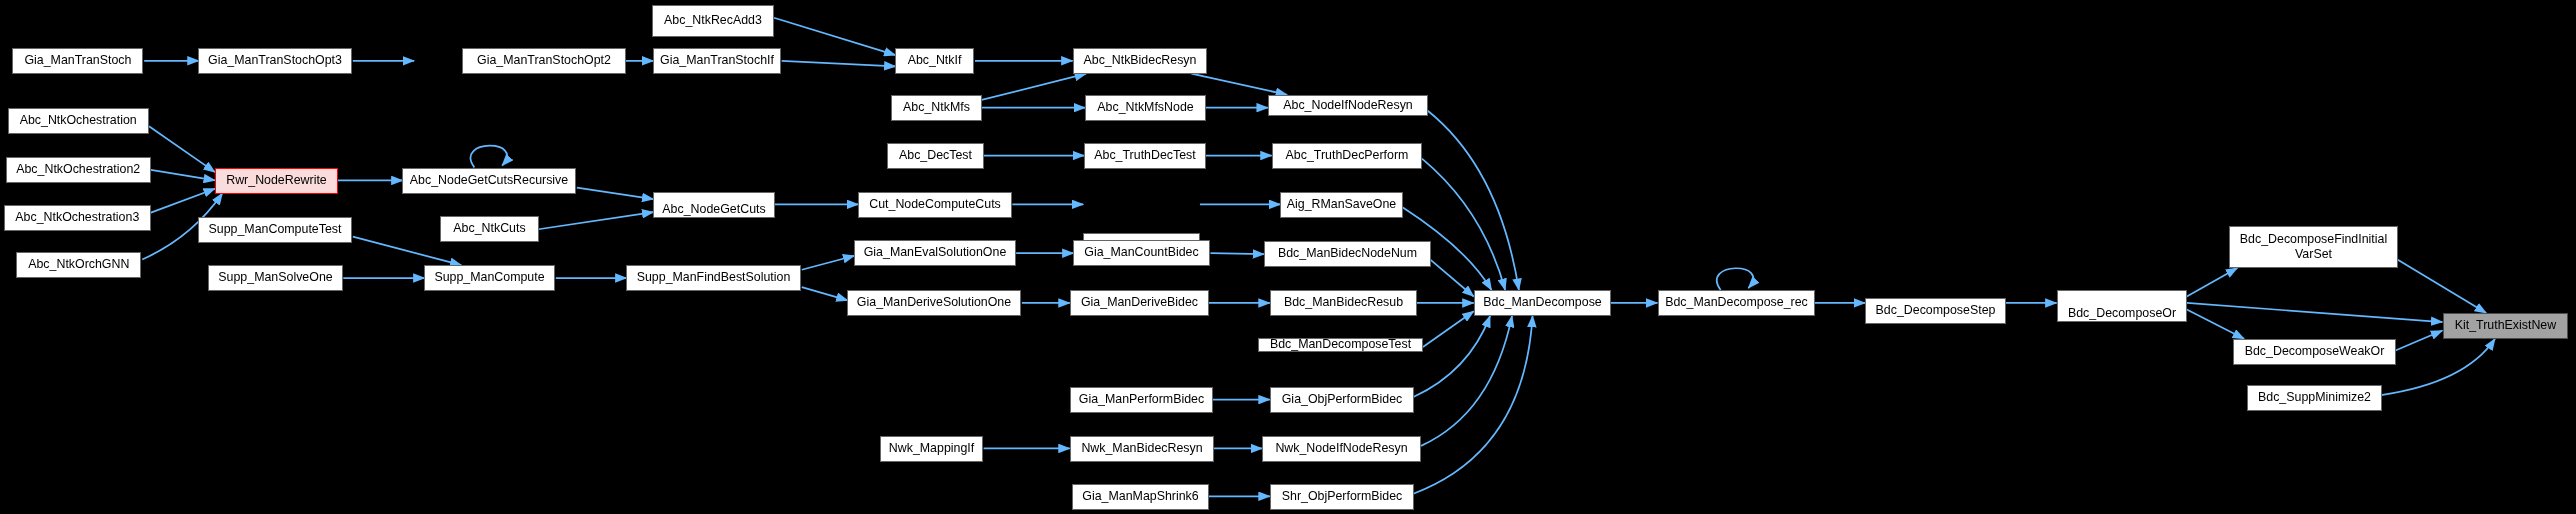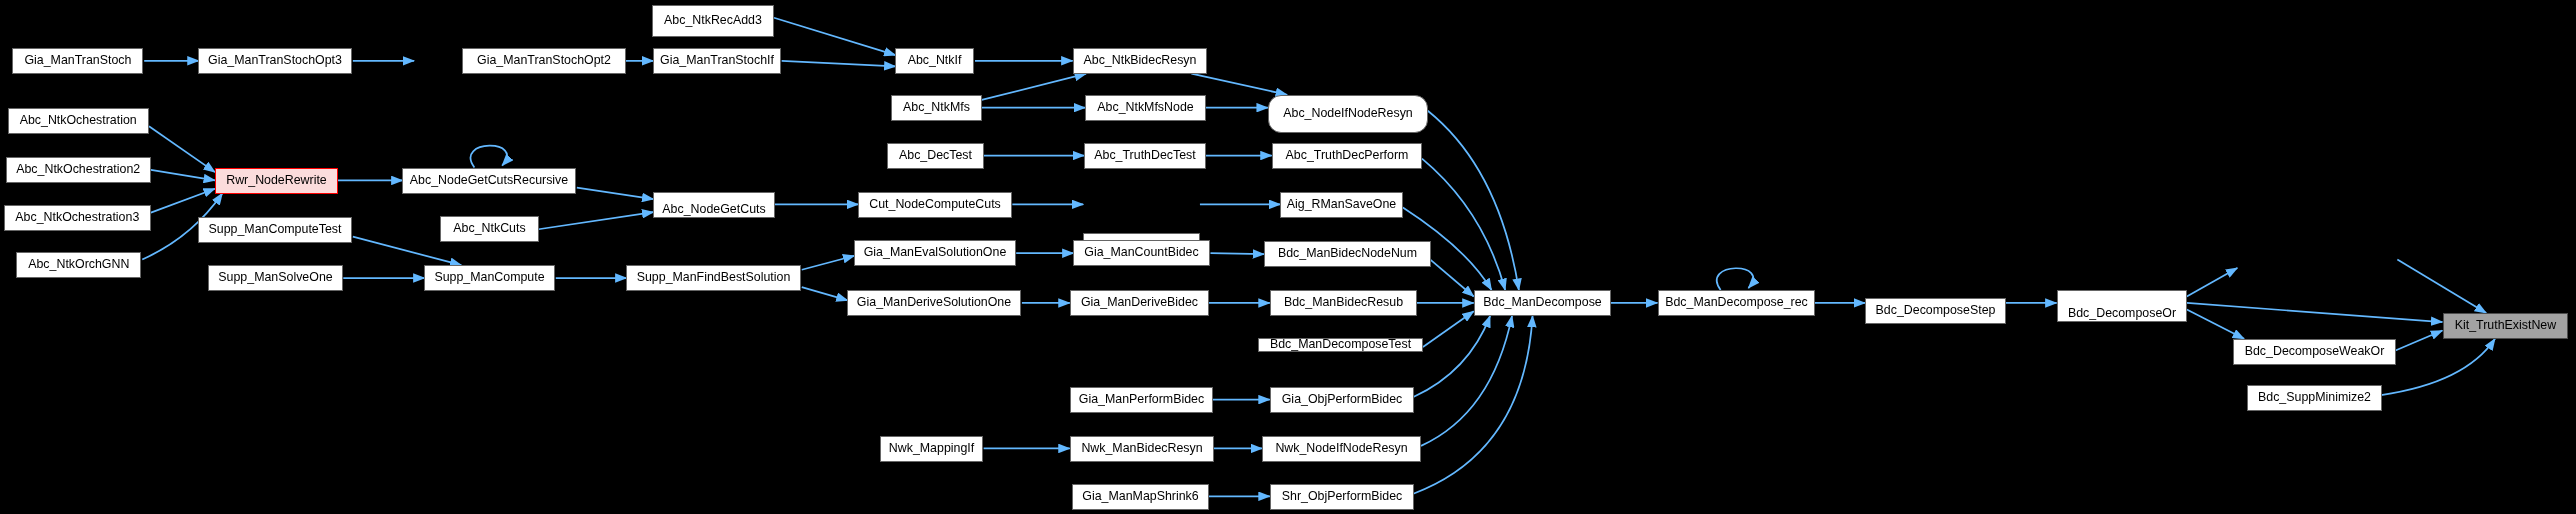--- a/index.html
+++ b/index.html
@@ -124,7 +124,7 @@
       <div class="node" style="left: 1085px; top: 95px; width: 121px; height: 26px;">
         <span>Abc_NtkMfsNode</span>
       </div>
-      <div class="node" style="left: 1268px; top: 95px; width: 160px; height: 38px; border-radius: 13px;">
+      <div class="node" style="left: 1268px; top: 95px; width: 160px; height: 21px;">
         <span>Abc_NodeIfNodeResyn</span>
       </div>
       <div class="node" style="left: 7.7px; top: 108px; width: 141px; height: 26px;">

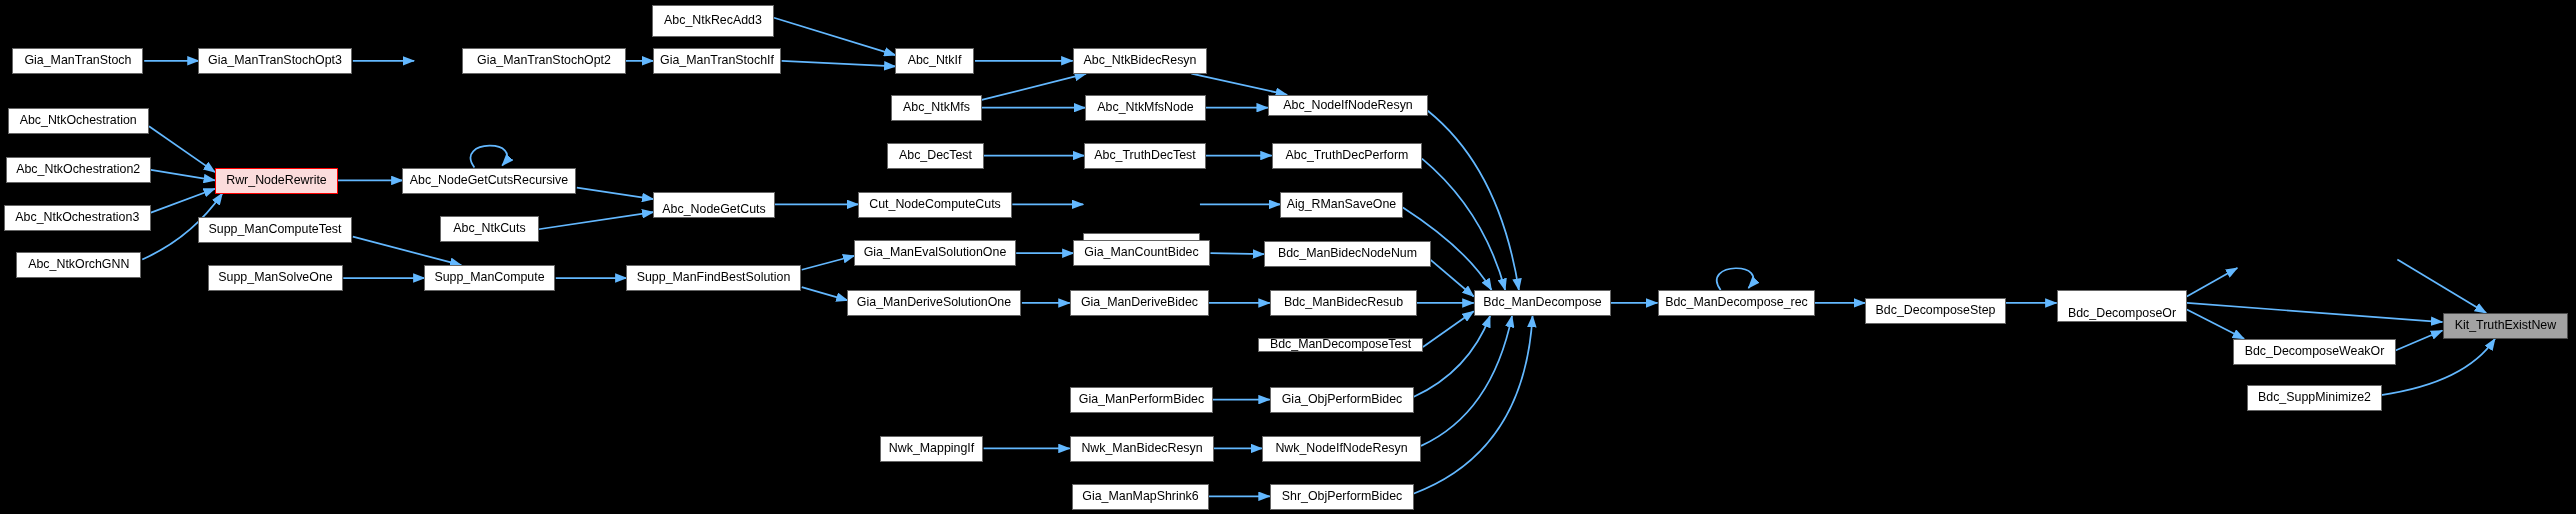--- a/index.html
+++ b/index.html
@@ -190,6 +190,10 @@
       <div class="node" style="left: 626px; top: 265px; width: 175px; height: 26px;">
         <span>Supp_ManFindBestSolution</span>
       </div>
+      <div class="node" style="left: 2229px; top: 226px; width: 169px; height: 42px;">
+        <span>Bdc_DecomposeFindInitial</span>
+        <span>VarSet</span>
+      </div>
       <div class="node" style="left: 847px; top: 290px; width: 174px; height: 26px;">
         <span>Gia_ManDeriveSolutionOne</span>
       </div>

